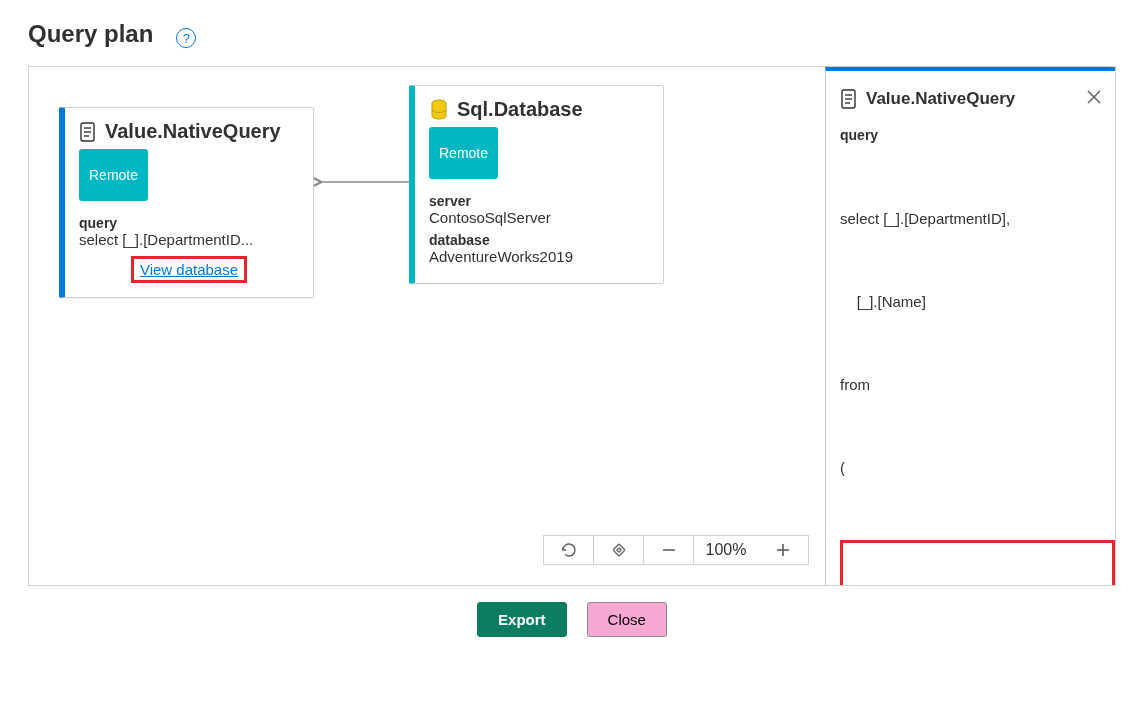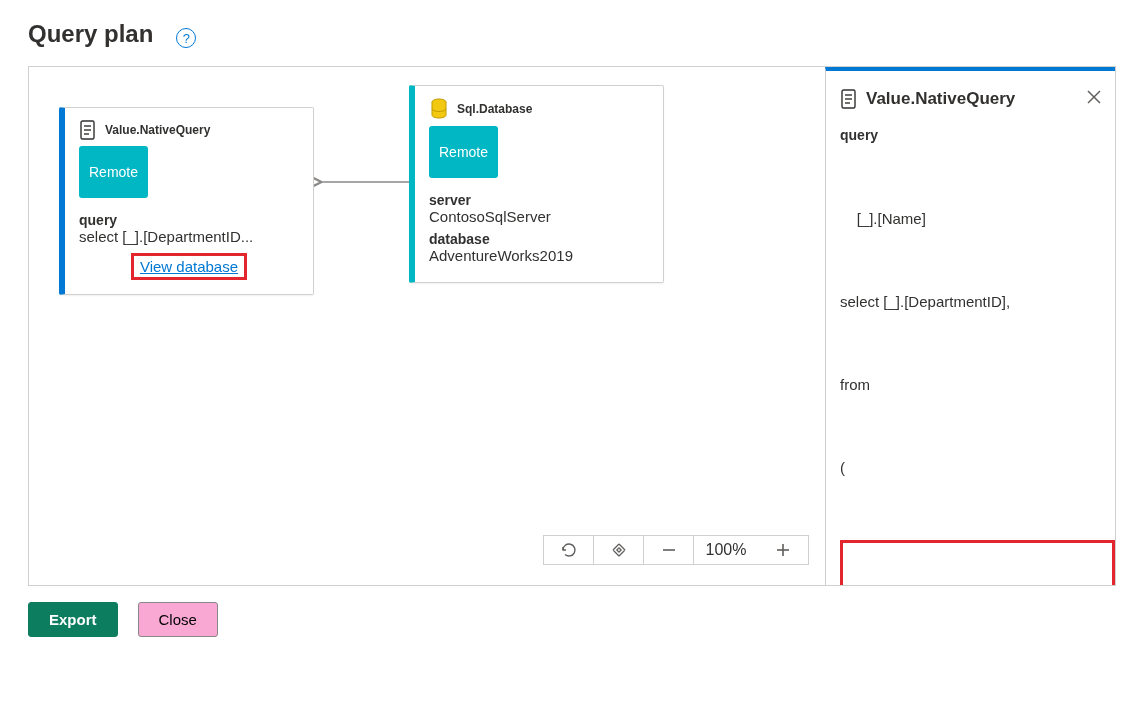--- a/index.html
+++ b/index.html
@@ -64,7 +64,7 @@
     gap: 8px;
     padding: 12px 14px 6px 14px;
     font-weight: 600;
-    font-size: 12px;
+    font-size: 20px;
   }
   .node-body {
     padding: 0 14px 14px 14px;

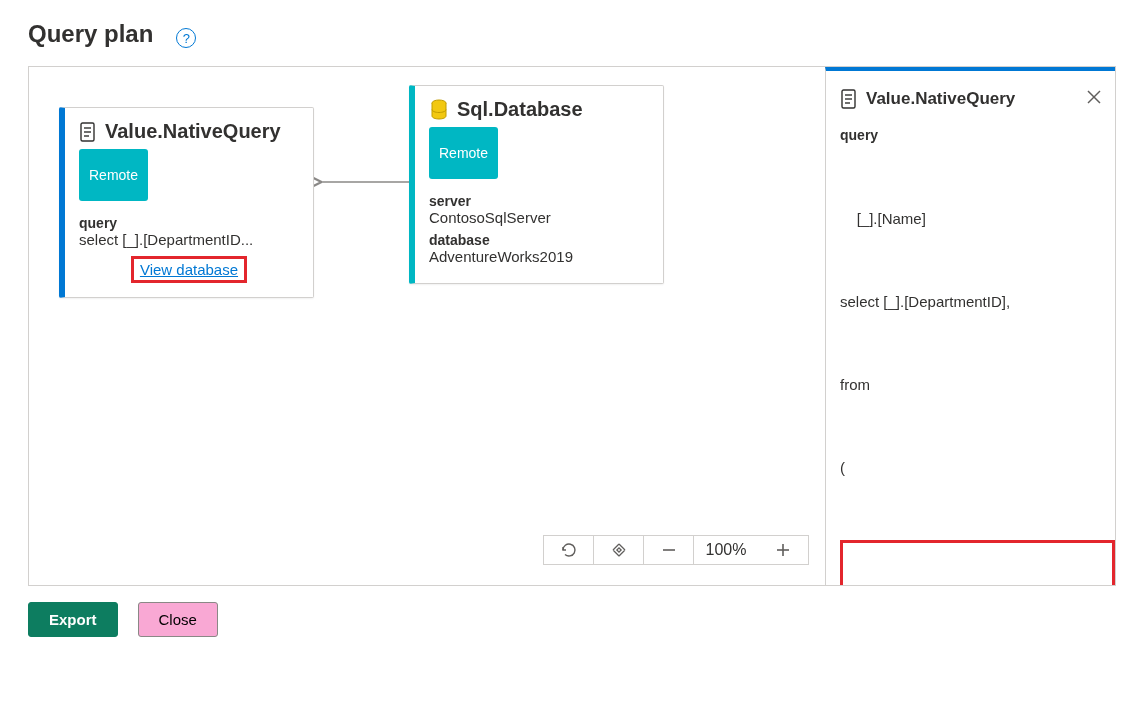--- a/index.html
+++ b/index.html
@@ -304,8 +304,8 @@
     </div>
     <div class="details-panel-label">query</div>
     <div class="query-text">
+      <div>select [_].[DepartmentID],</div>
       <div style="white-space: pre;">    [_].[Name]</div>
-      <div>select [_].[DepartmentID],</div>
       <div>from</div>
       <div>(</div>
       <div class="highlight-box-large">

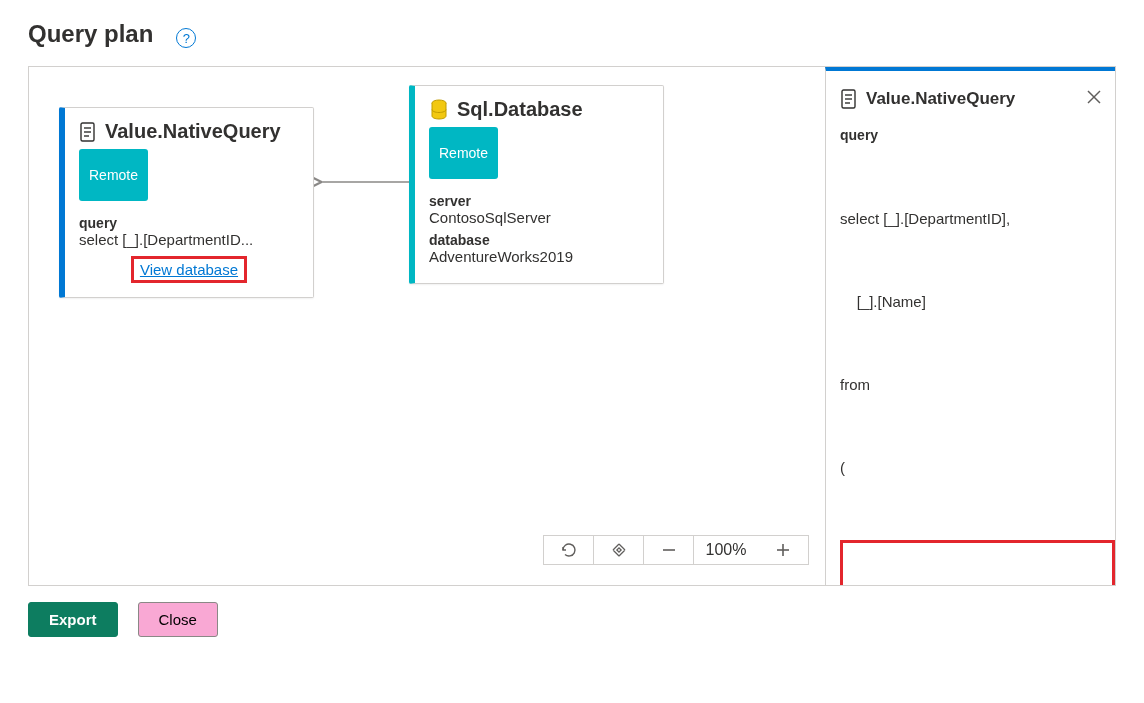--- a/index.html
+++ b/index.html
@@ -176,7 +176,7 @@
   }
   .footer {
     display: flex;
-    justify-content: flex-start;
+    justify-content: center;
     gap: 20px;
     margin-top: 16px;
   }

